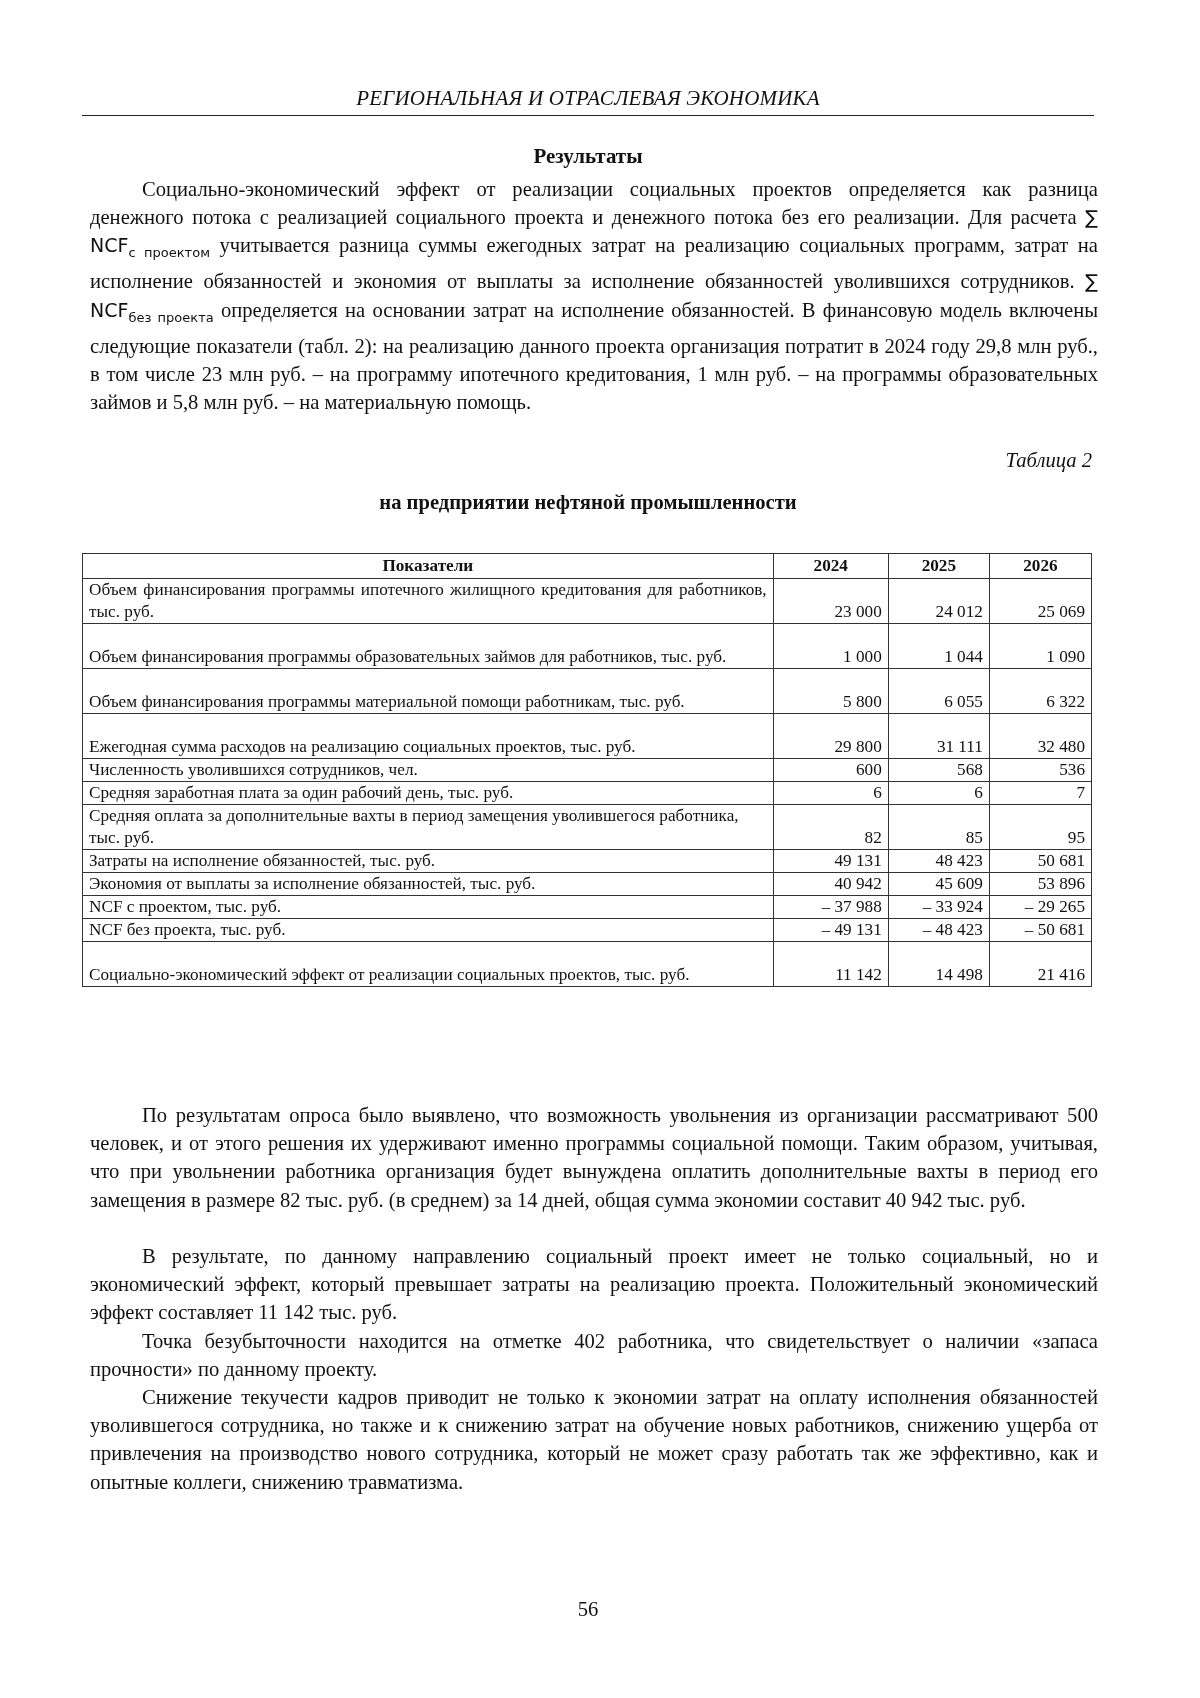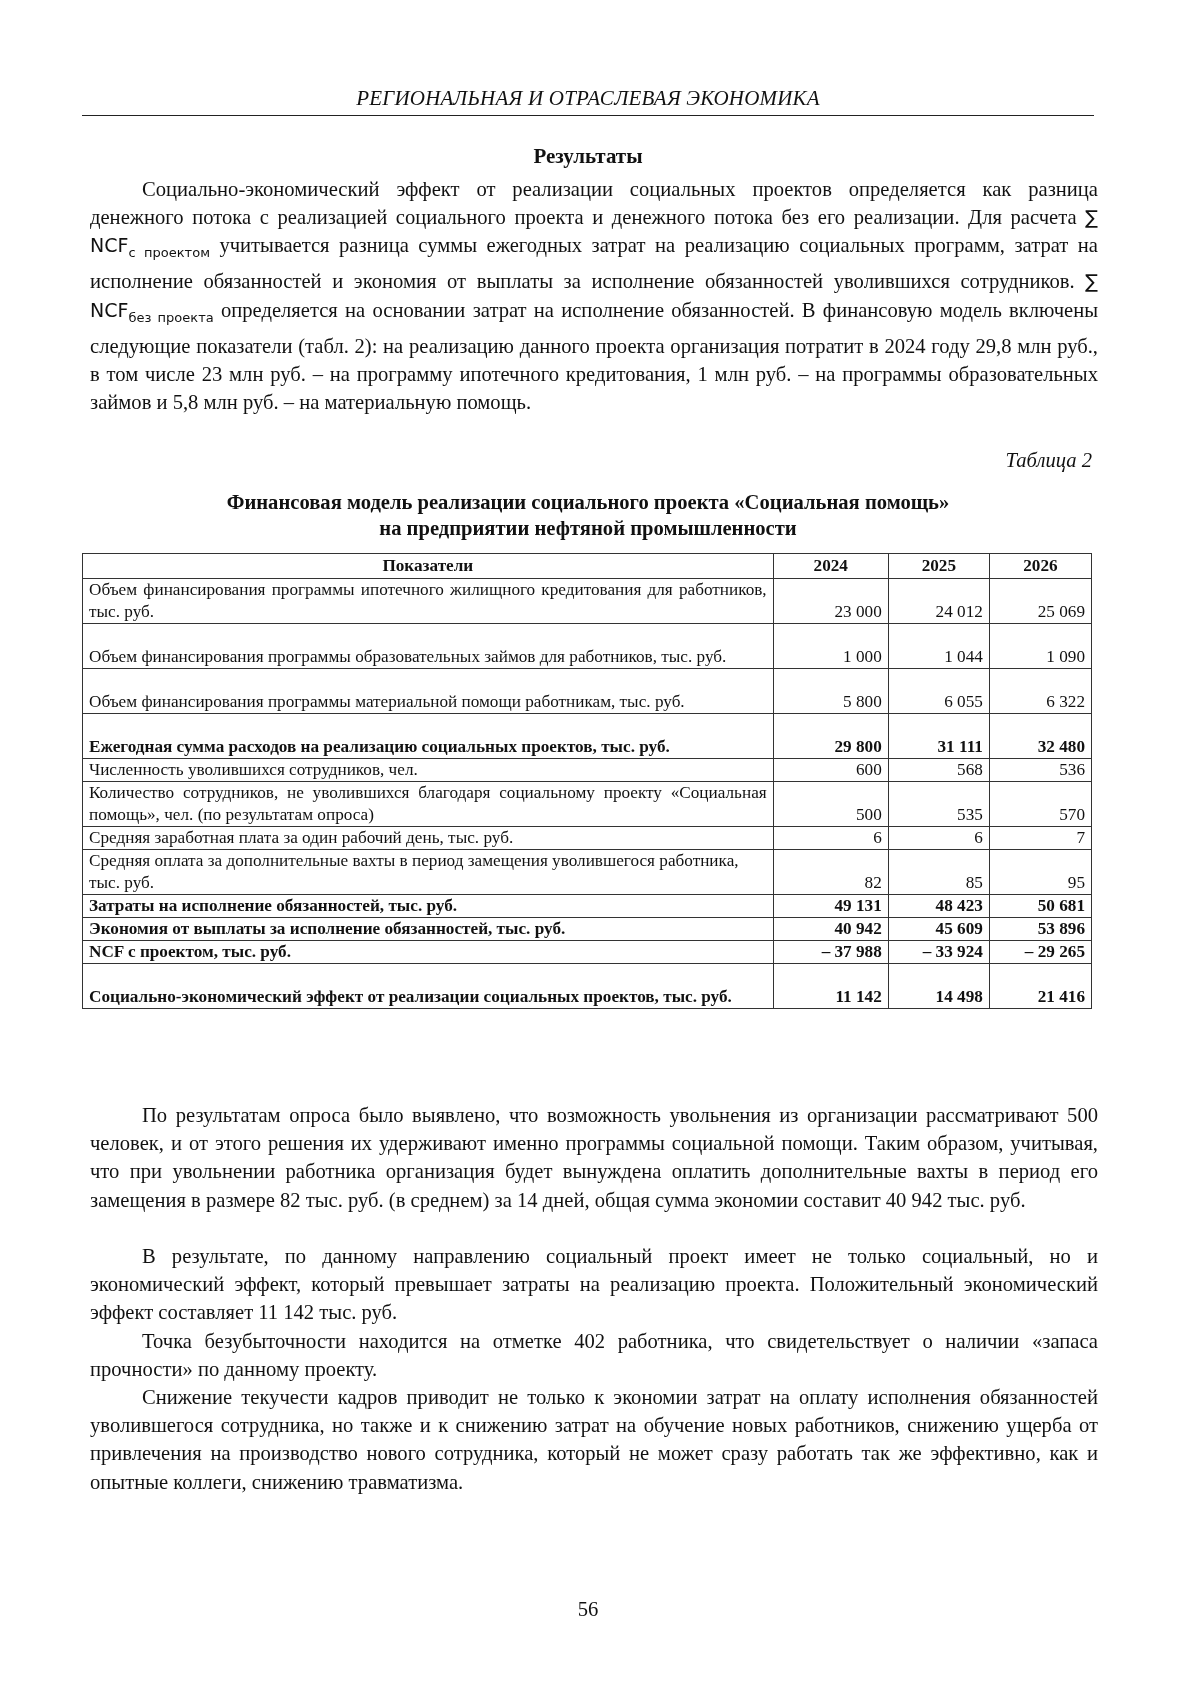--- a/index.html
+++ b/index.html
@@ -137,7 +137,6 @@
   <div class="table-label">Таблица 2</div>
 
   <div class="table-title">
-    <div>Финансовая модель реализации социального проекта «Социальная помощь»</div>
     <div>на предприятии нефтяной промышленности</div>
   </div>
 

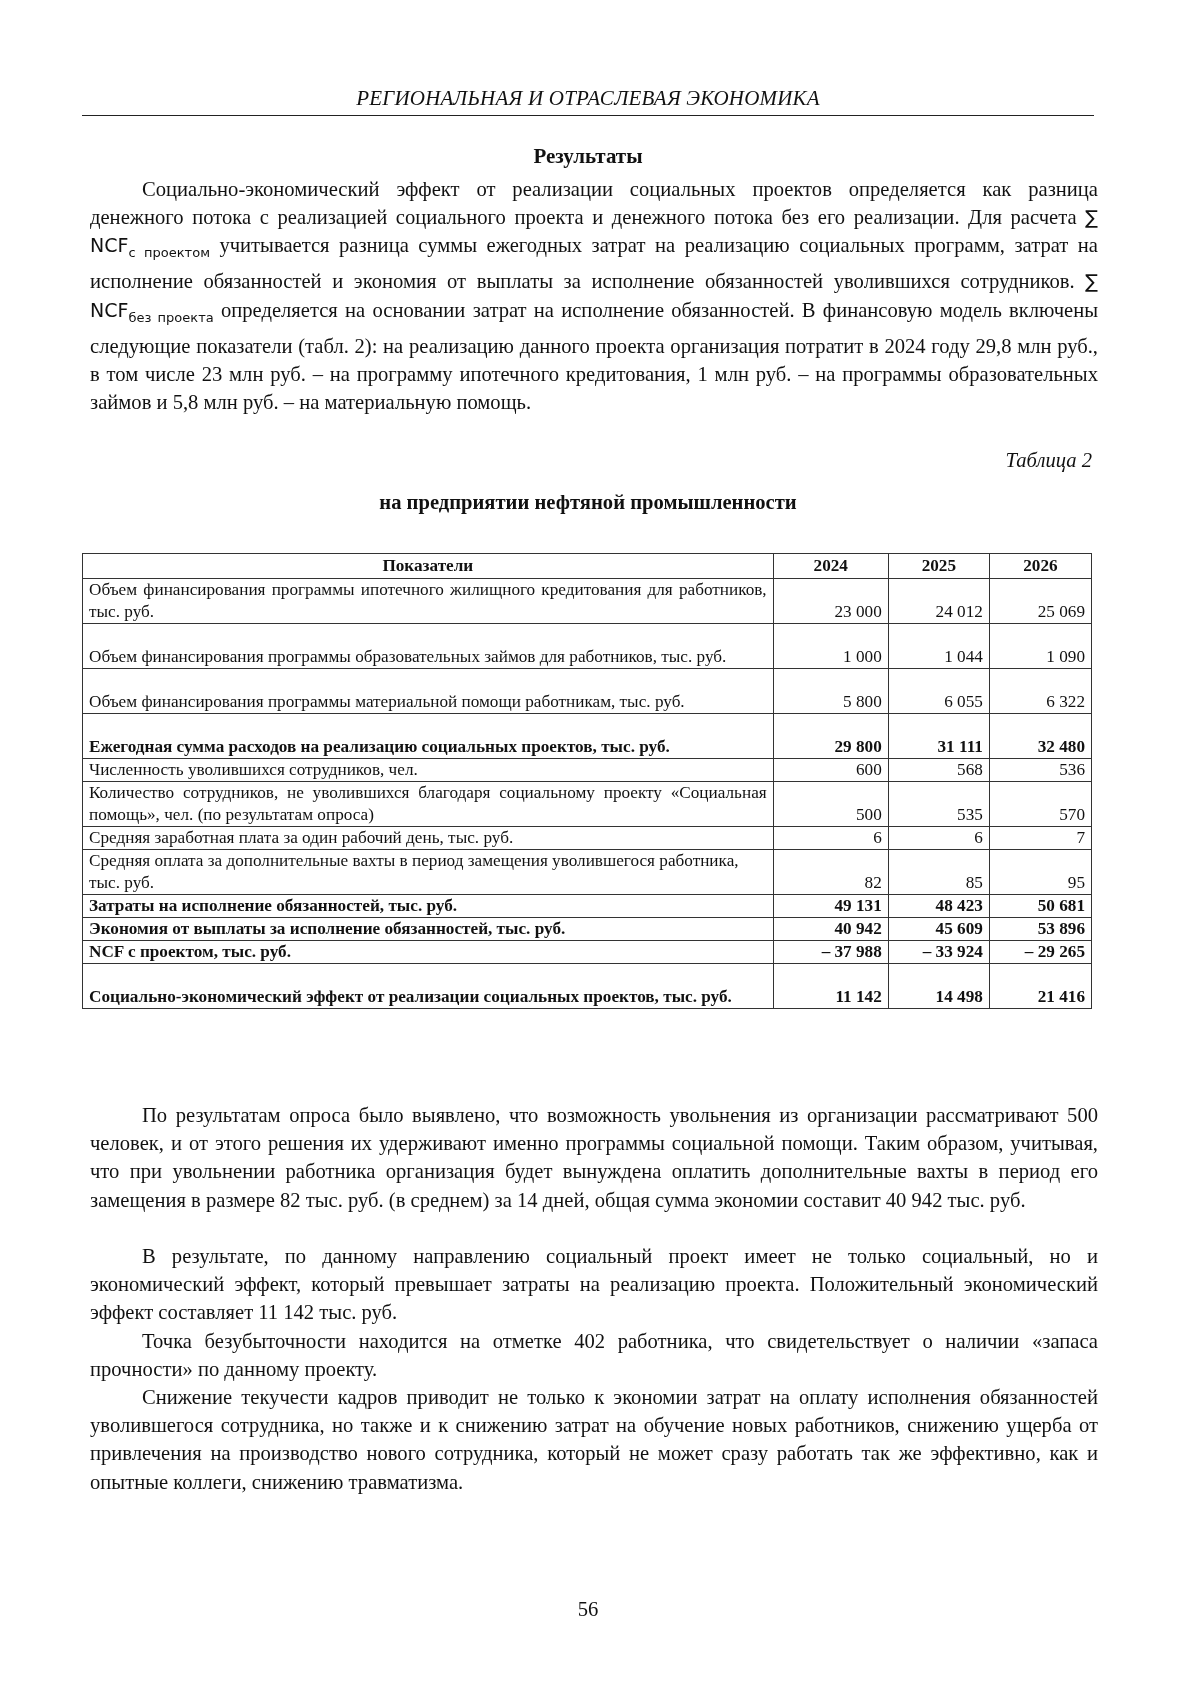--- a/index.html
+++ b/index.html
@@ -109,7 +109,7 @@
     table.fin col.c1 { width: 115px; }
     table.fin col.c2 { width: 101px; }
     table.fin col.c3 { width: 102px; }
-    table.fin tr.bold td { font-weight: bold; }
+    table.fin tr.bold td { font-weight: normal; }
     table.fin tr.two td { height: 44px; }
     table.fin tr.one td { height: 22px; }
     .page-number {

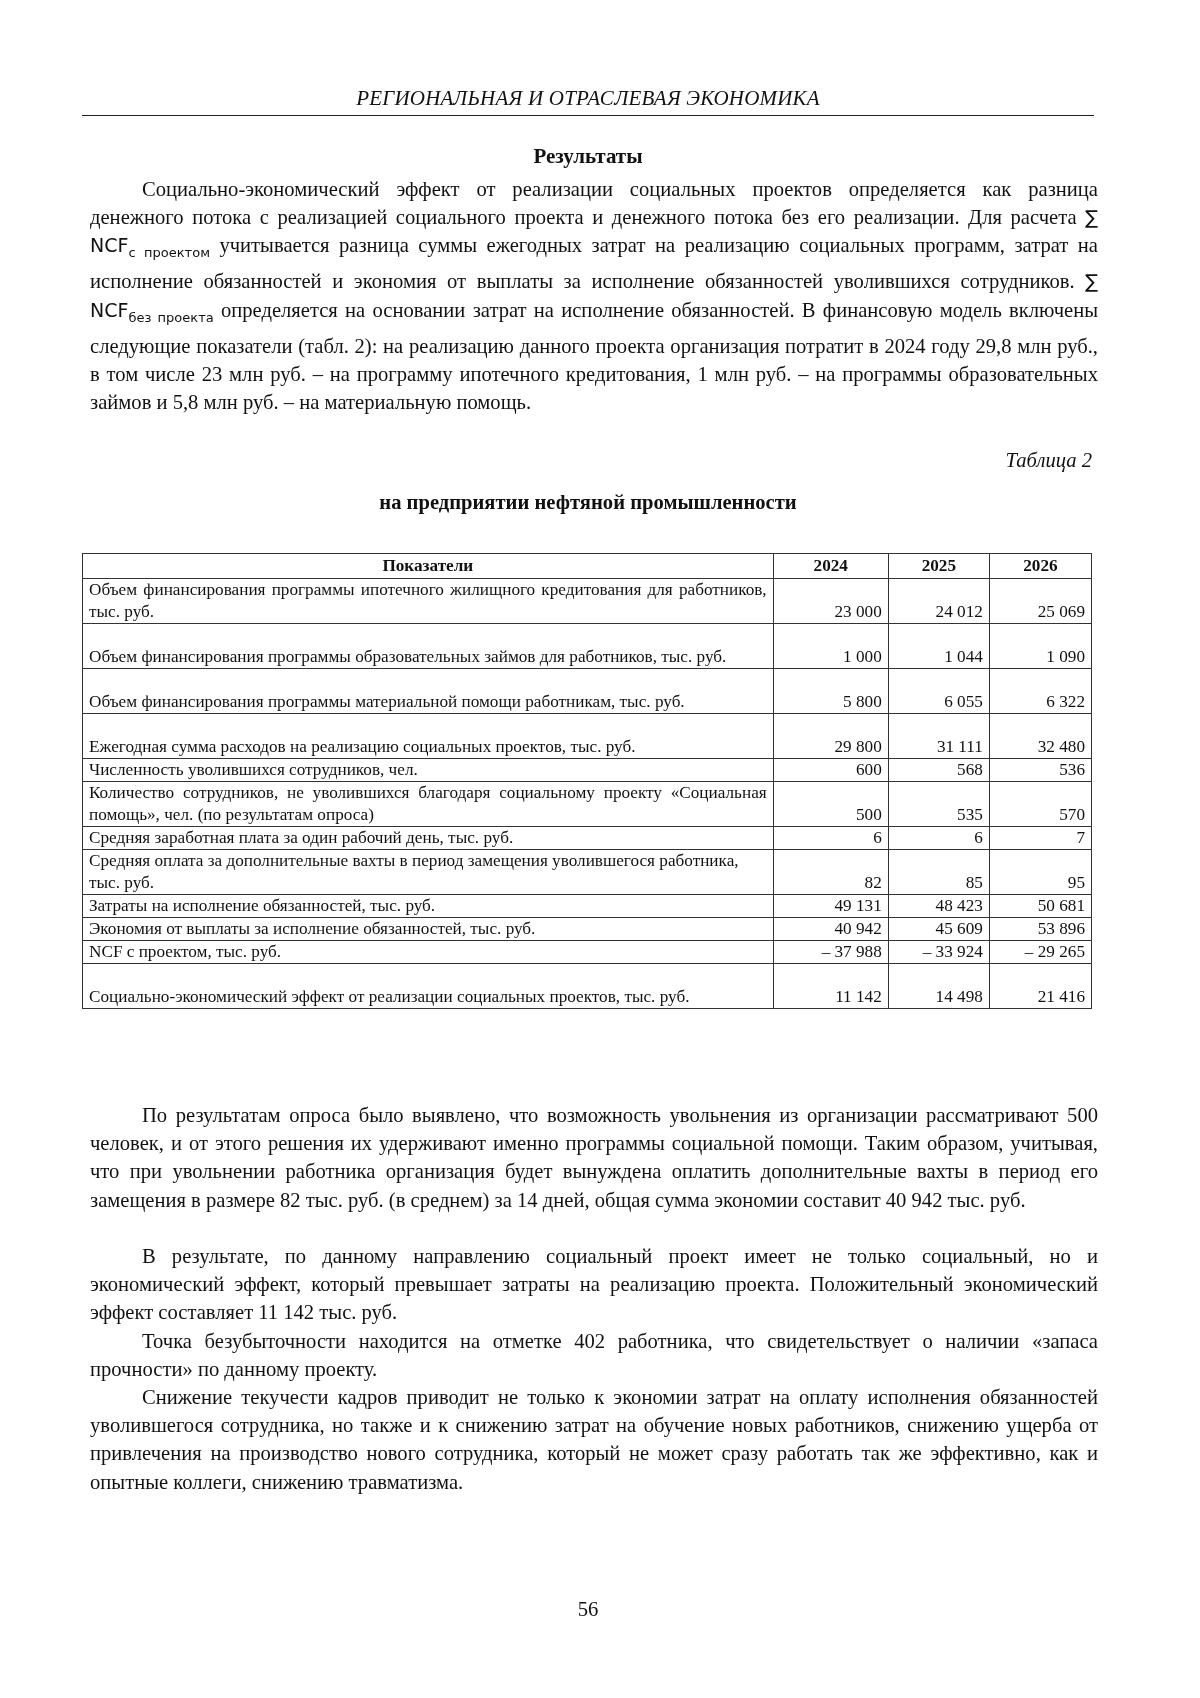--- a/index.html
+++ b/index.html
@@ -186,12 +186,6 @@
         <td class="num">568</td>
         <td class="num">536</td>
       </tr>
-      <tr class="two">
-        <td class="label">Количество сотрудников, не уволившихся благодаря социальному проекту «Социальная помощь», чел. (по результатам опроса)</td>
-        <td class="num">500</td>
-        <td class="num">535</td>
-        <td class="num">570</td>
-      </tr>
       <tr class="one">
         <td class="label">Средняя заработная плата за один рабочий день, тыс. руб.</td>
         <td class="num">6</td>

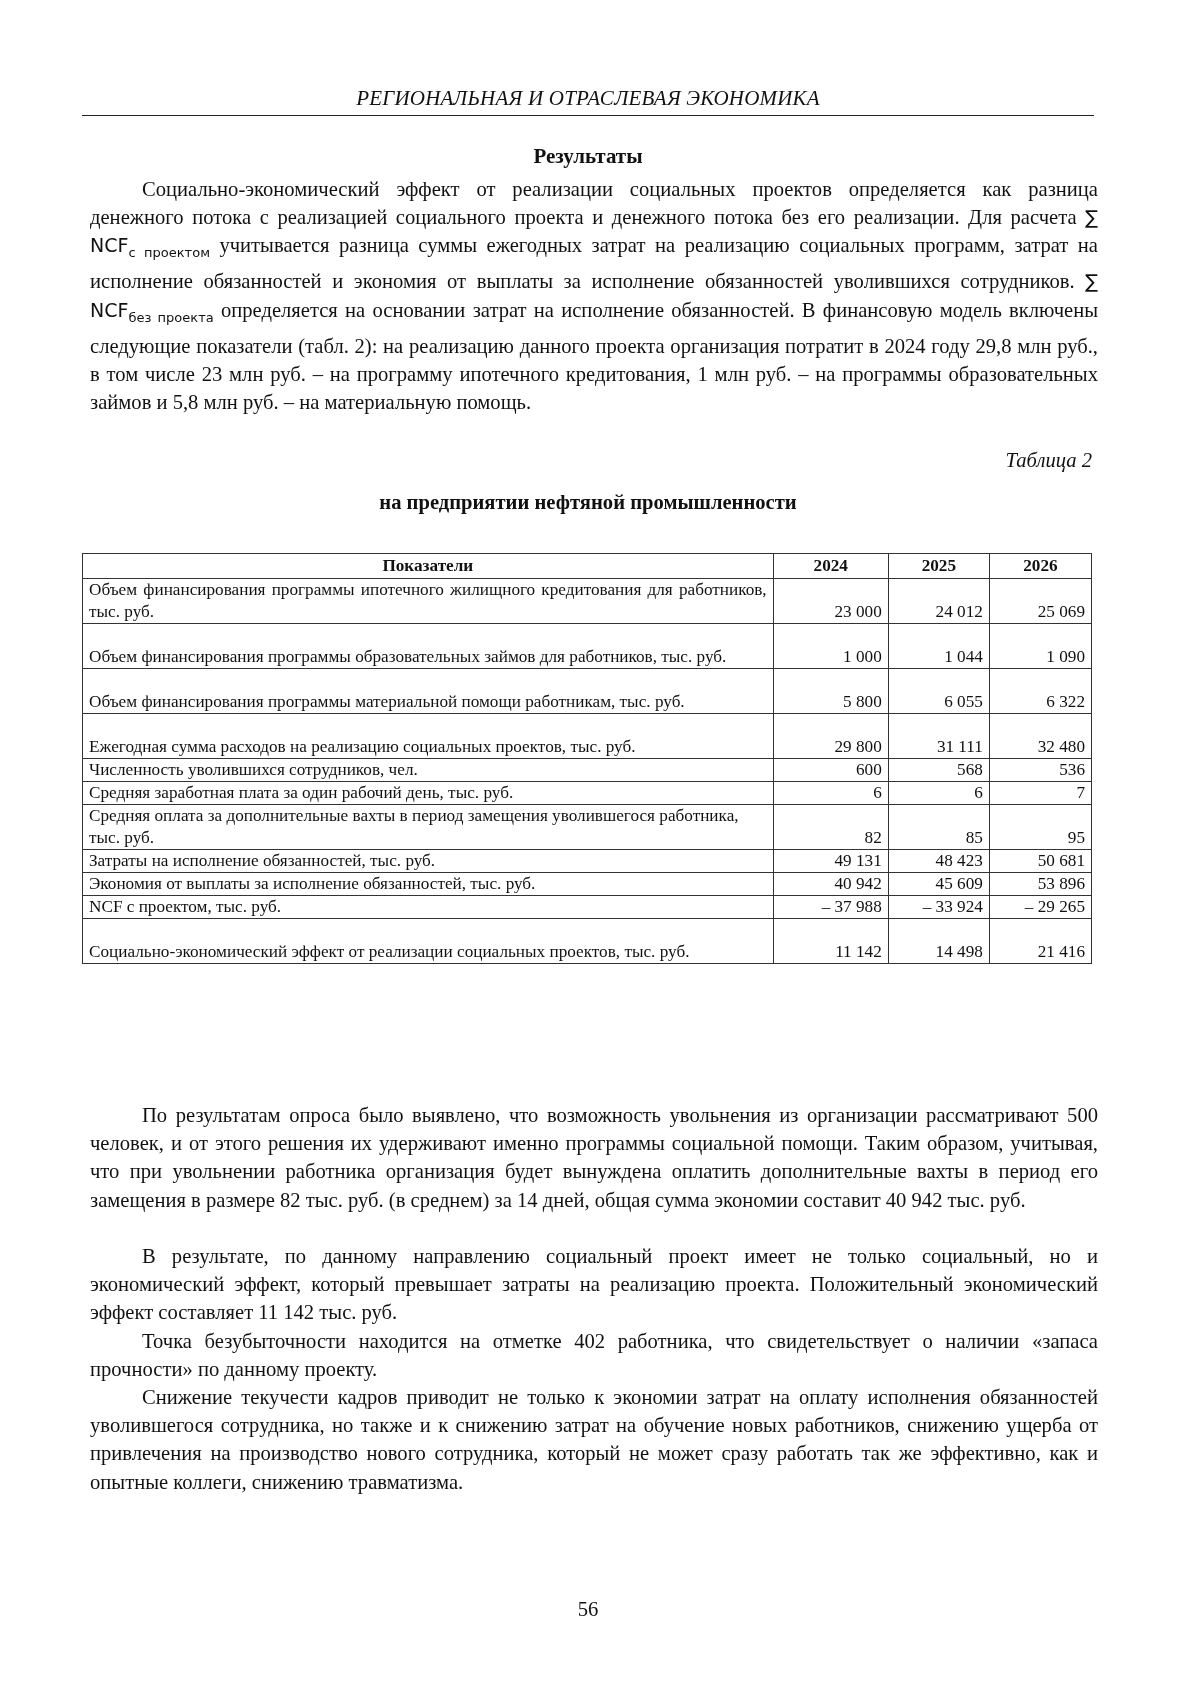--- a/index.html
+++ b/index.html
@@ -216,6 +216,12 @@
         <td class="num">– 33 924</td>
         <td class="num">– 29 265</td>
       </tr>
+      <tr class="one bold">
+        <td class="label">NCF без проекта, тыс. руб.</td>
+        <td class="num">– 49 131</td>
+        <td class="num">– 48 423</td>
+        <td class="num">– 50 681</td>
+      </tr>
       <tr class="two bold">
         <td class="label" style="text-align:left;">Социально-экономический эффект от реализации социальных проектов, тыс. руб.</td>
         <td class="num">11 142</td>

